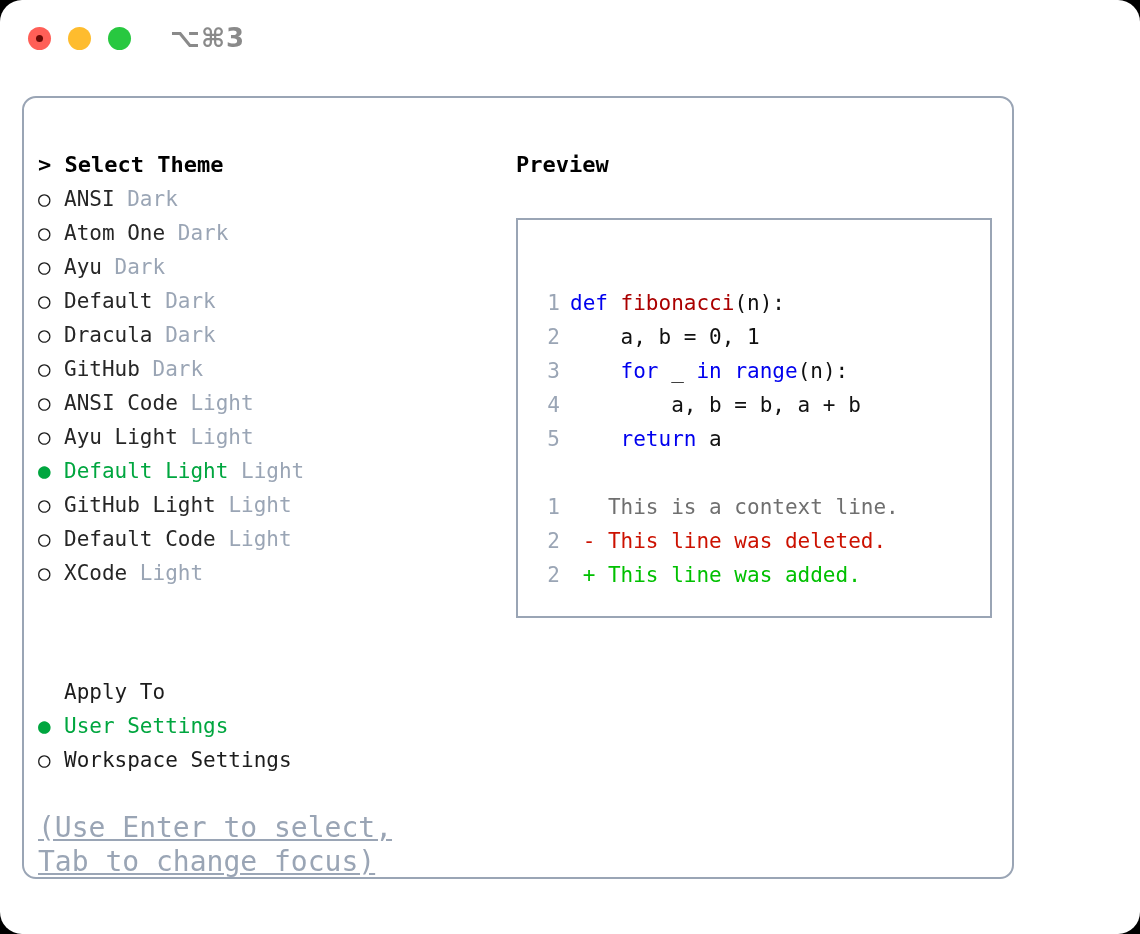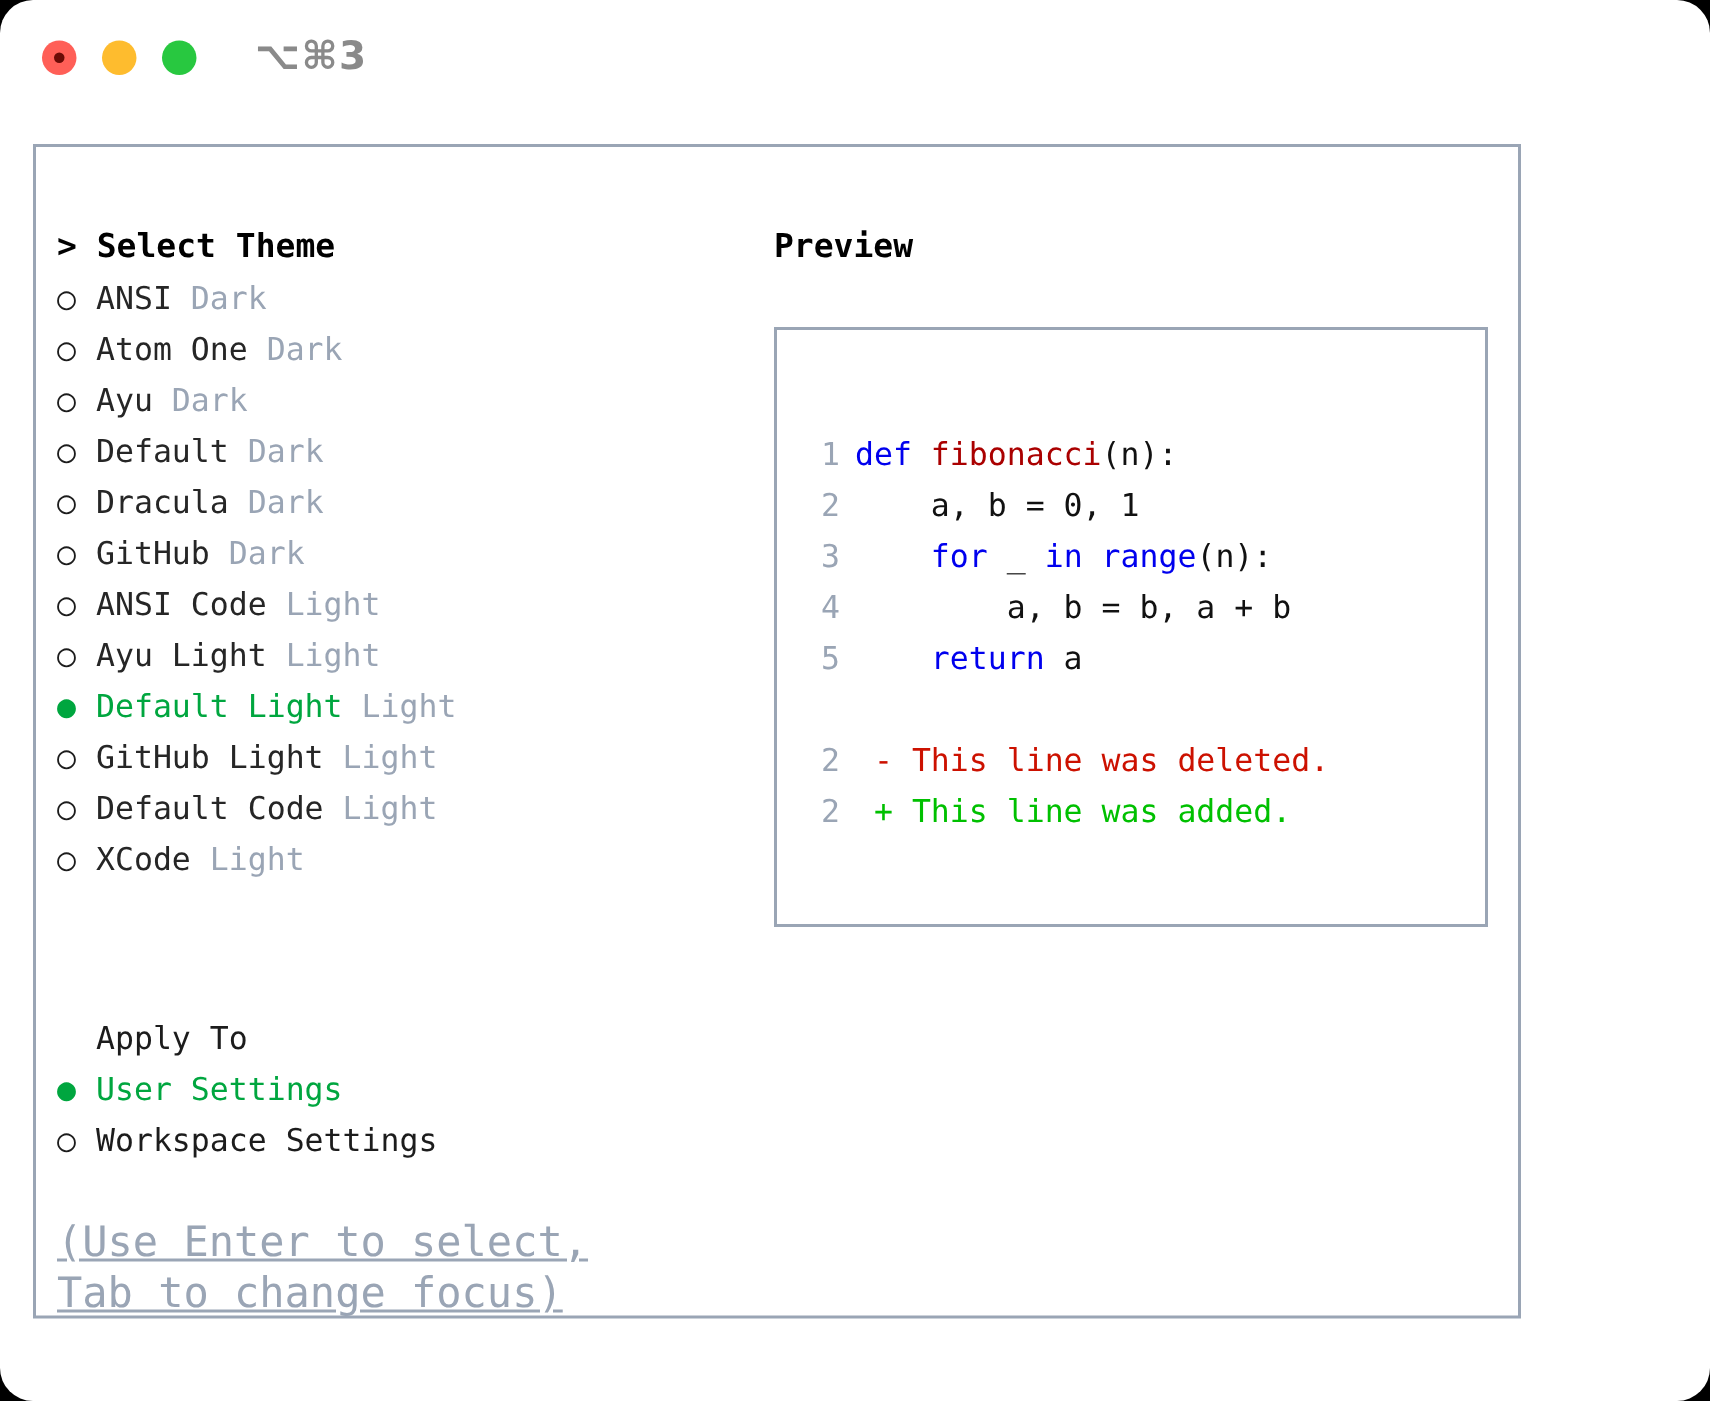--- a/index.html
+++ b/index.html
@@ -62,7 +62,7 @@
     width: 992px;
     height: 783px;
     border: 2px solid #9aa5b5;
-    border-radius: 0;
+    border-radius: 14px;
     background: #ffffff;
   }
 

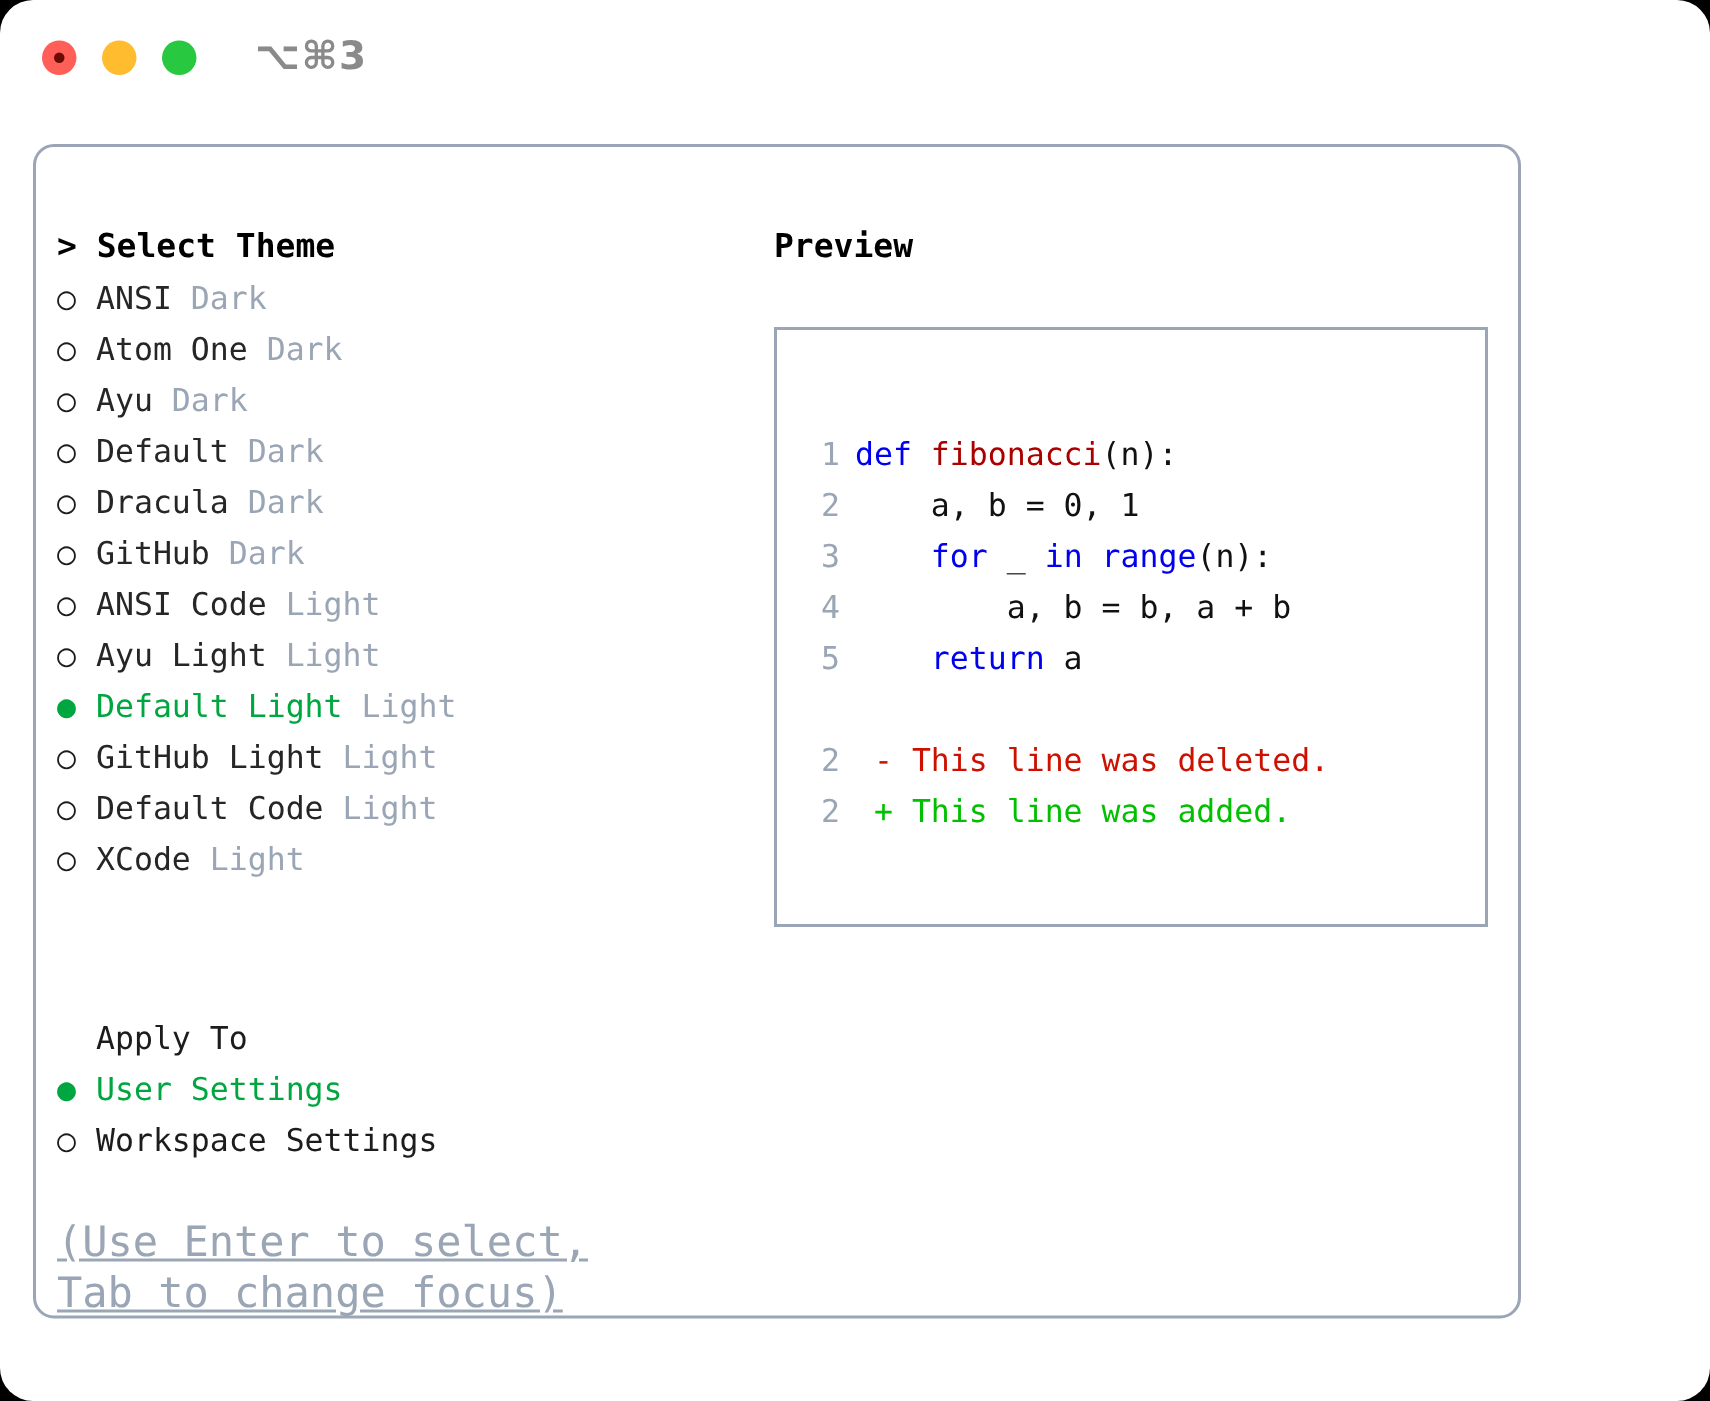--- a/index.html
+++ b/index.html
@@ -218,6 +218,7 @@
           </div>
         <div class="diff-gap"></div>
         <div id="diff-block">
+            <div class="code-line"><span class="ln">1</span><span class="d-ctx">   This is a context line.</span></div>
             <div class="code-line"><span class="ln">2</span><span class="d-del"> - This line was deleted.</span></div>
             <div class="code-line"><span class="ln">2</span><span class="d-add"> + This line was added.</span></div>
           </div>

